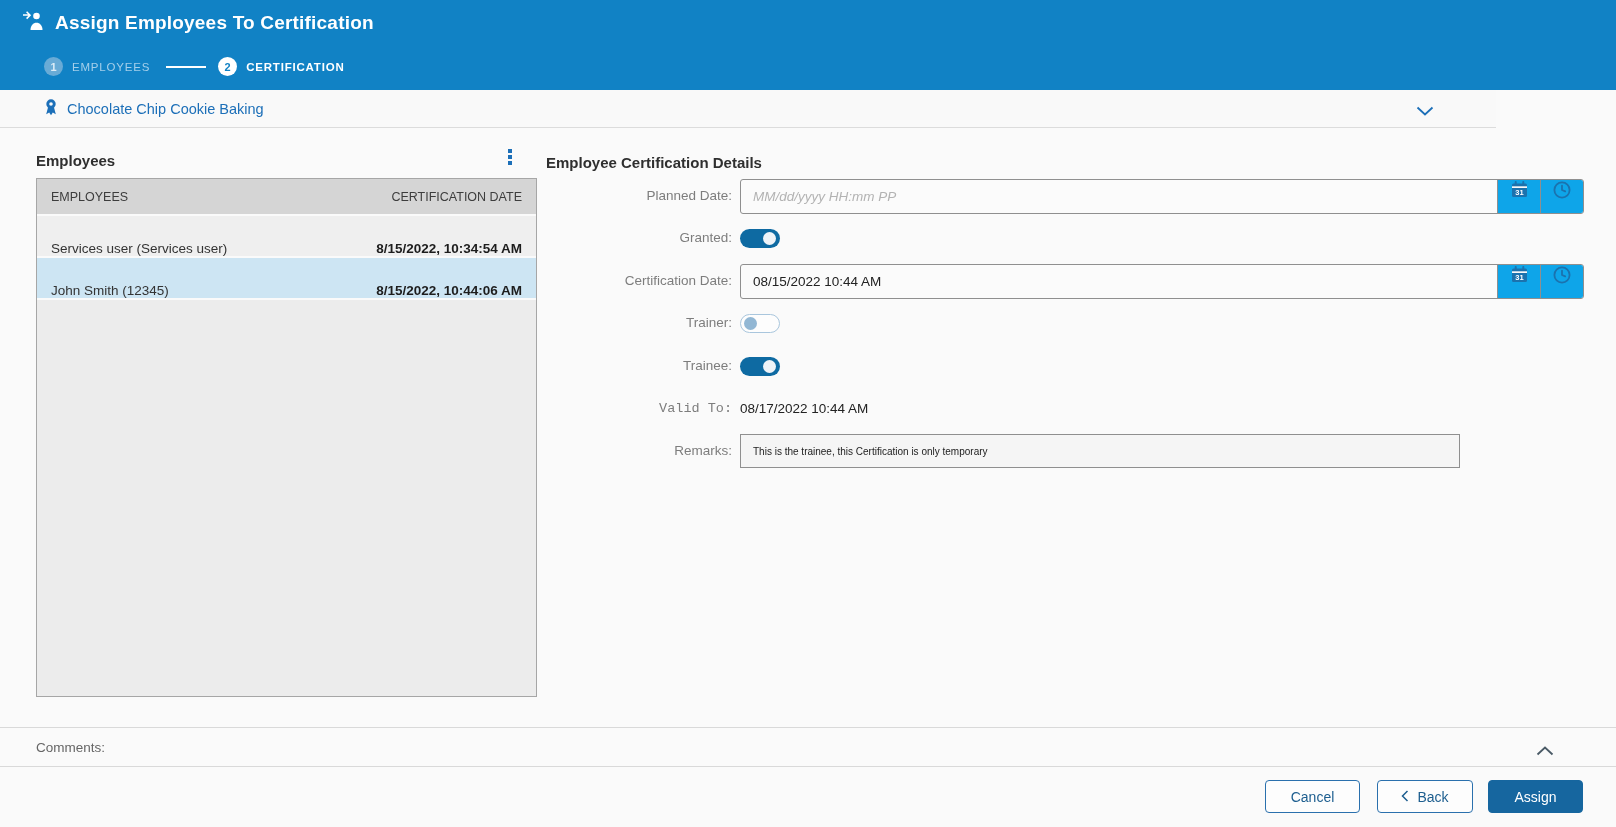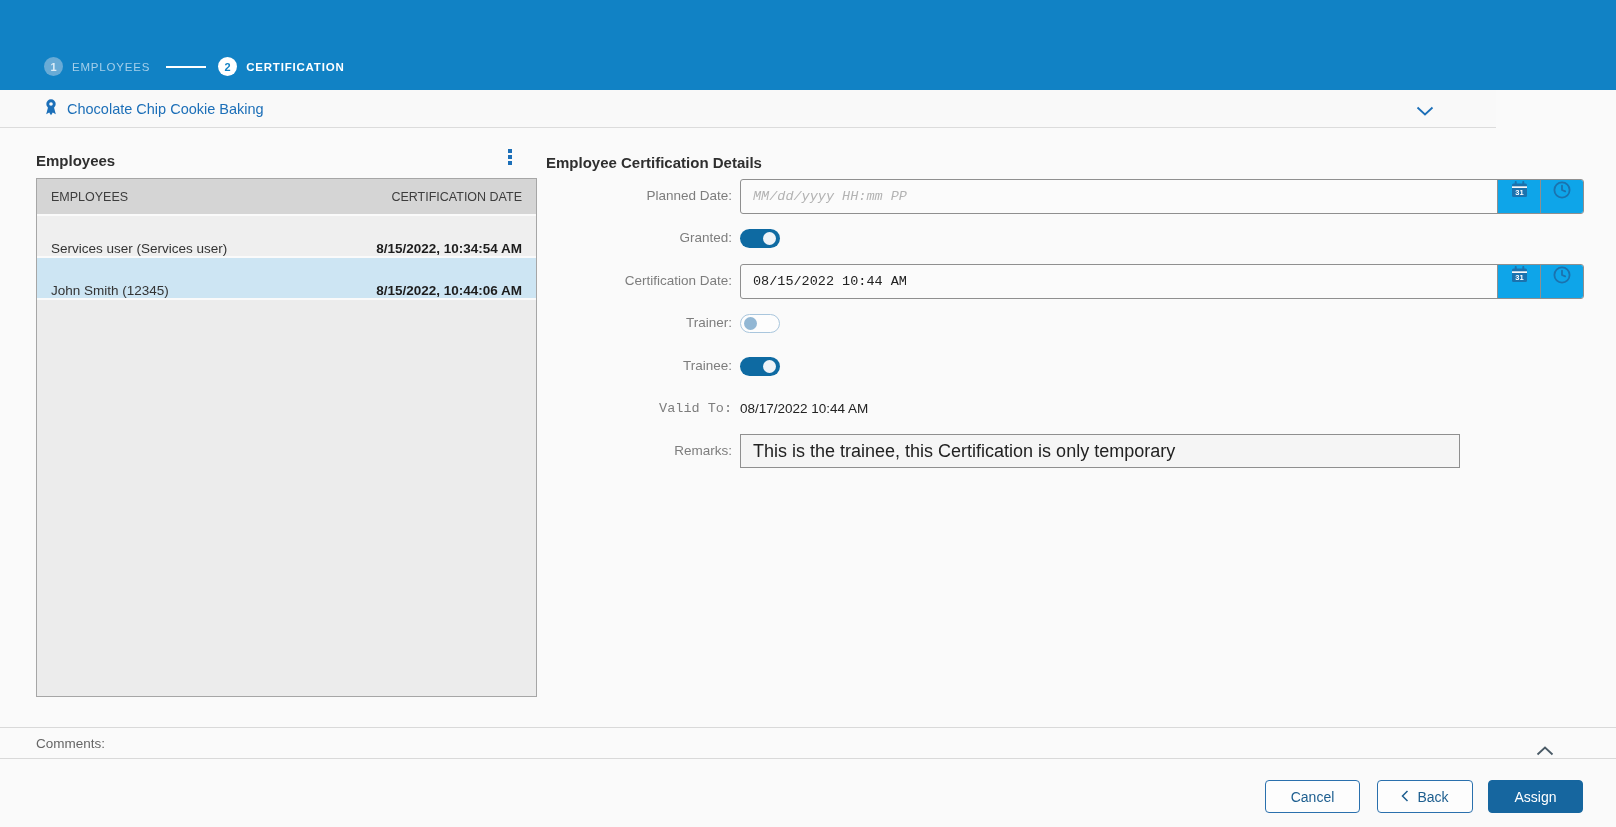--- a/index.html
+++ b/index.html
@@ -79,6 +79,16 @@
 <body>
 
 <header class="header">
+  <div class="title-row">
+    <span>
+      <svg width="23" height="20" viewBox="0 0 23 20">
+        <circle cx="14.5" cy="5" r="3.3" fill="#ffffff"></circle>
+        <path d="M8.5 19 c0-4.6 2.8-7.2 6-7.2 s6 2.6 6 7.2 z" fill="#ffffff"></path>
+        <path d="M1 4 h6.2 M4.6 0.8 L8 4.2 L4.6 7.6" stroke="#ffffff" stroke-width="1.6" fill="none"></path>
+      </svg>
+    </span>
+    <h1 class="dialog-title">Assign Employees To Certification</h1>
+  </div>
   <nav class="wizard">
     <div class="step">
       <span class="step-circle done">1</span>

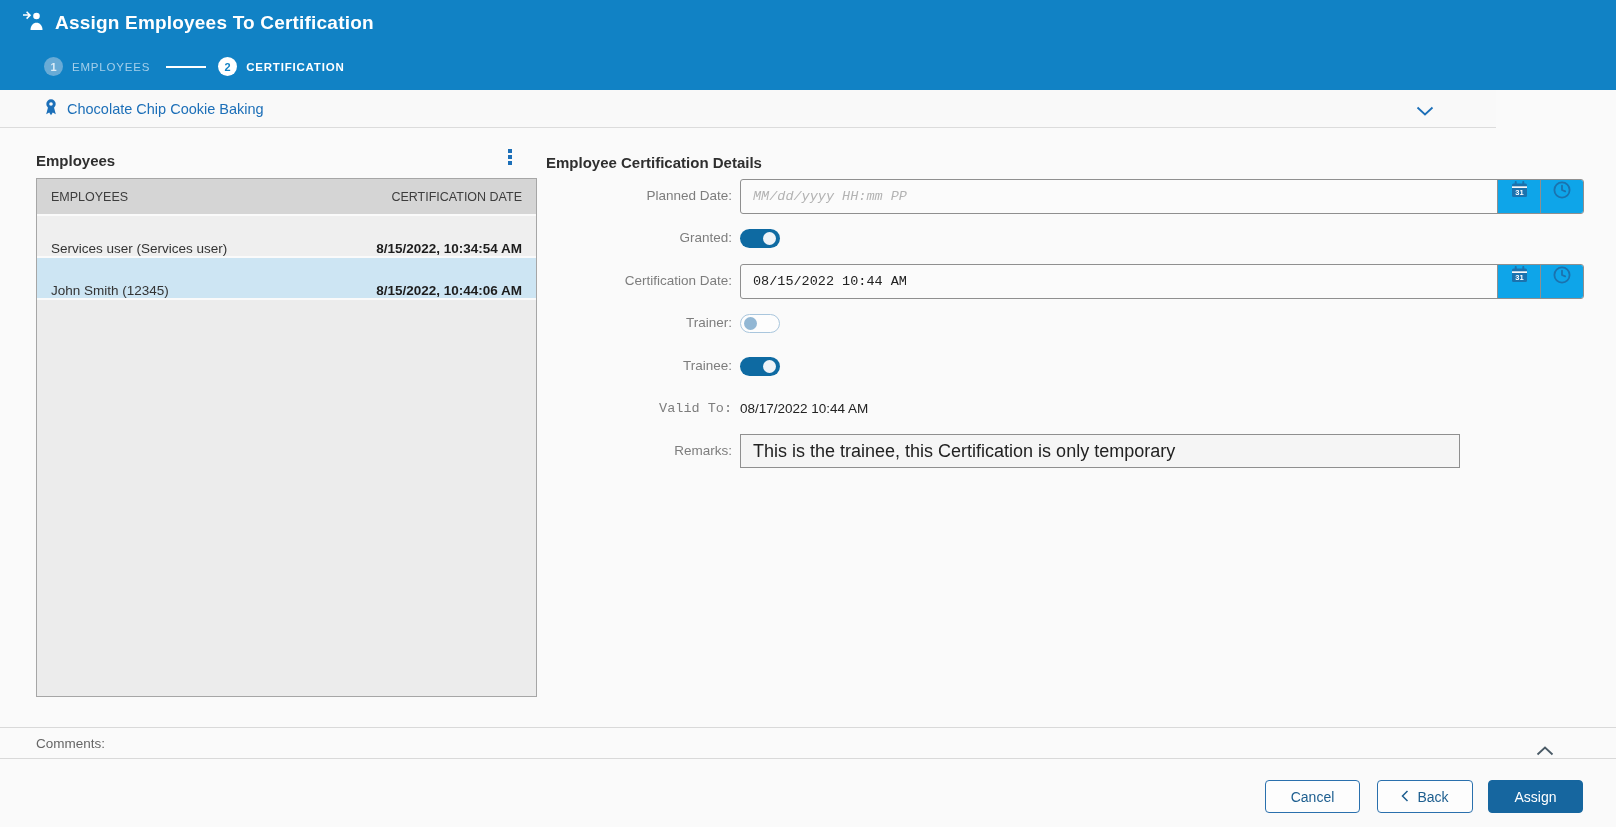--- a/index.html
+++ b/index.html
@@ -46,7 +46,7 @@
   .dategroup { position:absolute; left:740px; width:844px; height:35px; border:1px solid #8f8f8f; border-radius:3px;
     background:#fbfbfb; display:flex; overflow:hidden; }
   .dategroup input { flex:1; border:0; outline:0; background:transparent; padding:0 12px; font-size:13.5px;
-    font-family:Liberation Mono, monospace; color:#222; }
+    font-family:Liberation Sans, sans-serif; color:#222; }
   .dategroup input::placeholder { color:#b3b3b3; font-style:italic; }
   .dg-btn { width:43px; border:0; border-left:1px solid #8f8f8f; background:#0ea5e9; display:flex;
     justify-content:center; cursor:pointer; padding:0; }

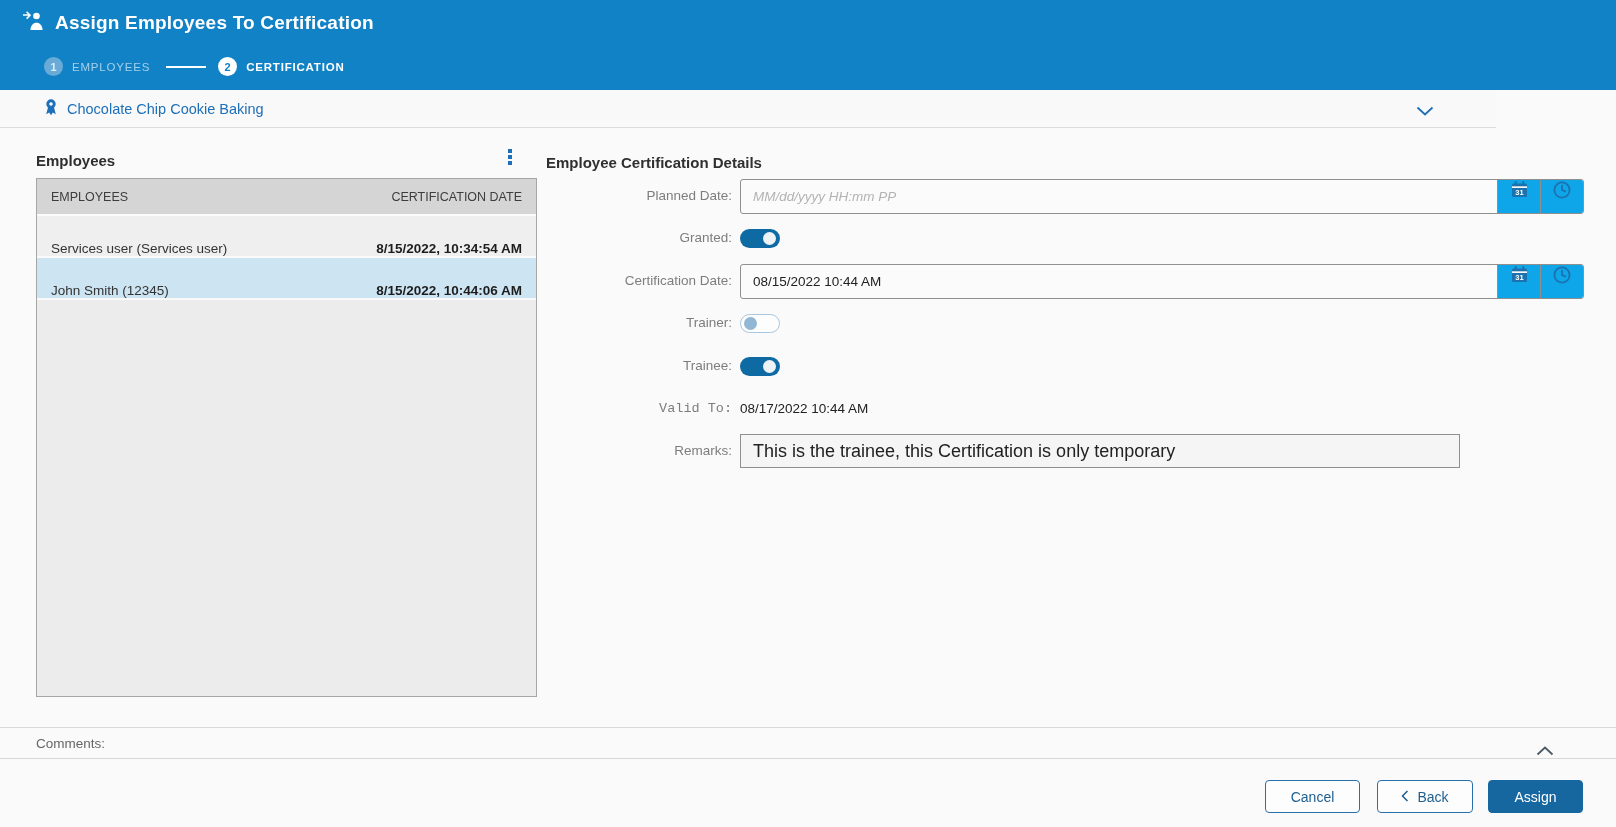--- a/index.html
+++ b/index.html
@@ -58,7 +58,7 @@
   .toggle.off .knob { top:2px; left:3px; background:#92b7d4; }
   .plain-value { position:absolute; left:740px; font-size:13.5px; color:#222; }
   .remarks-input { position:absolute; left:740px; top:434px; width:720px; height:34px; border:1px solid #8f8f8f;
-    background:#f5f5f5; padding:0 12px; font-size:18px; color:#222; font-family:inherit; outline:0; }
+    background:#f5f5f5; padding:0 12px; font-size:10px; color:#222; font-family:inherit; outline:0; }
 
   
   .comments-bar { position:absolute; top:727px; left:0; width:1616px; height:32px; background:#fafafa;

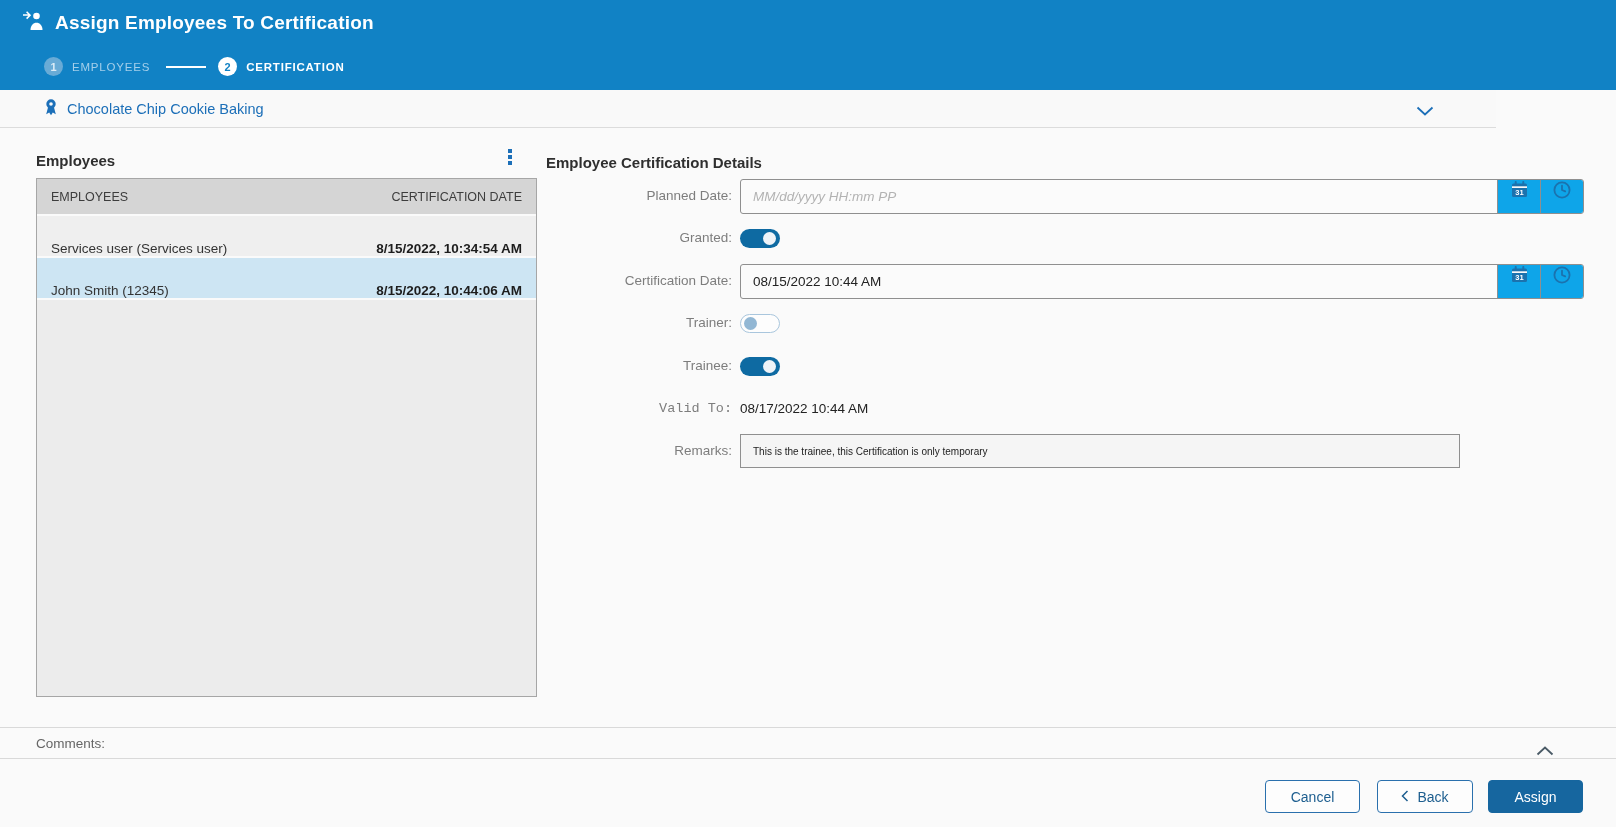--- a/index.html
+++ b/index.html
@@ -61,7 +61,7 @@
     background:#f5f5f5; padding:0 12px; font-size:10px; color:#222; font-family:inherit; outline:0; }
 
   
-  .comments-bar { position:absolute; top:727px; left:0; width:1616px; height:32px; background:#fafafa;
+  .comments-bar { position:absolute; top:727px; left:0; width:1616px; height:40px; background:#fafafa;
     border-top:1px solid #d9d9d9; border-bottom:1px solid #d9d9d9; display:flex; align-items:center; padding-left:36px; }
   .comments-label { color:#666; font-size:13.5px; }
   .comments-chev { position:absolute; right:62px; top:14px; cursor:pointer; }

